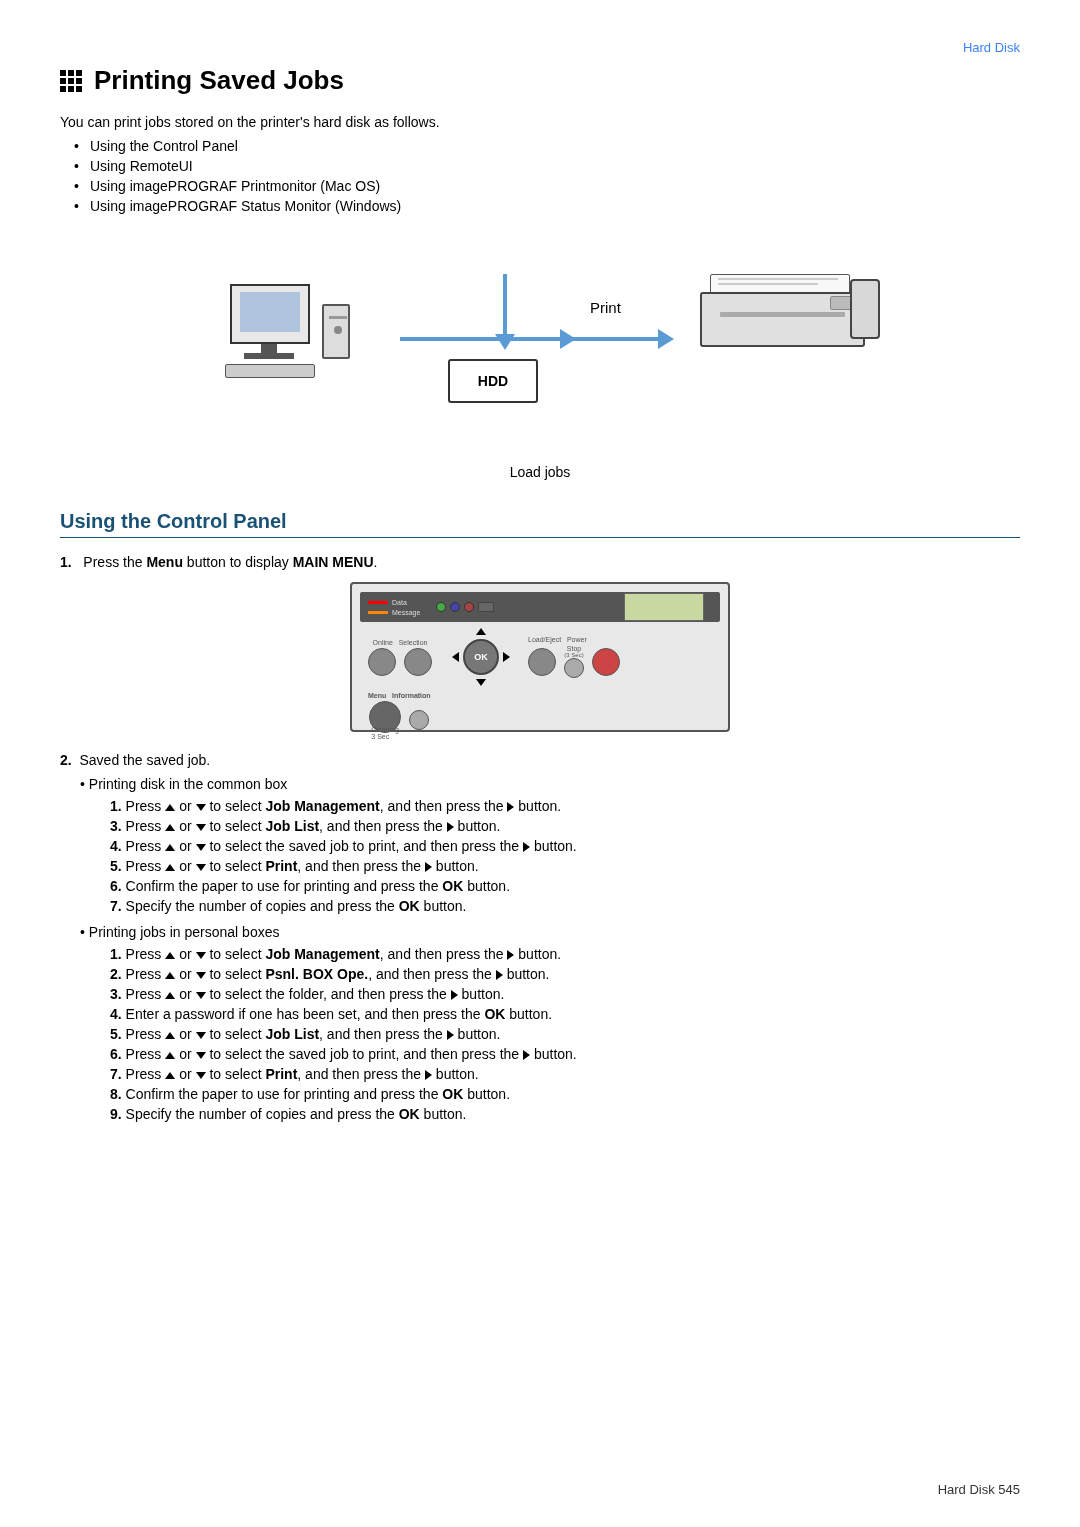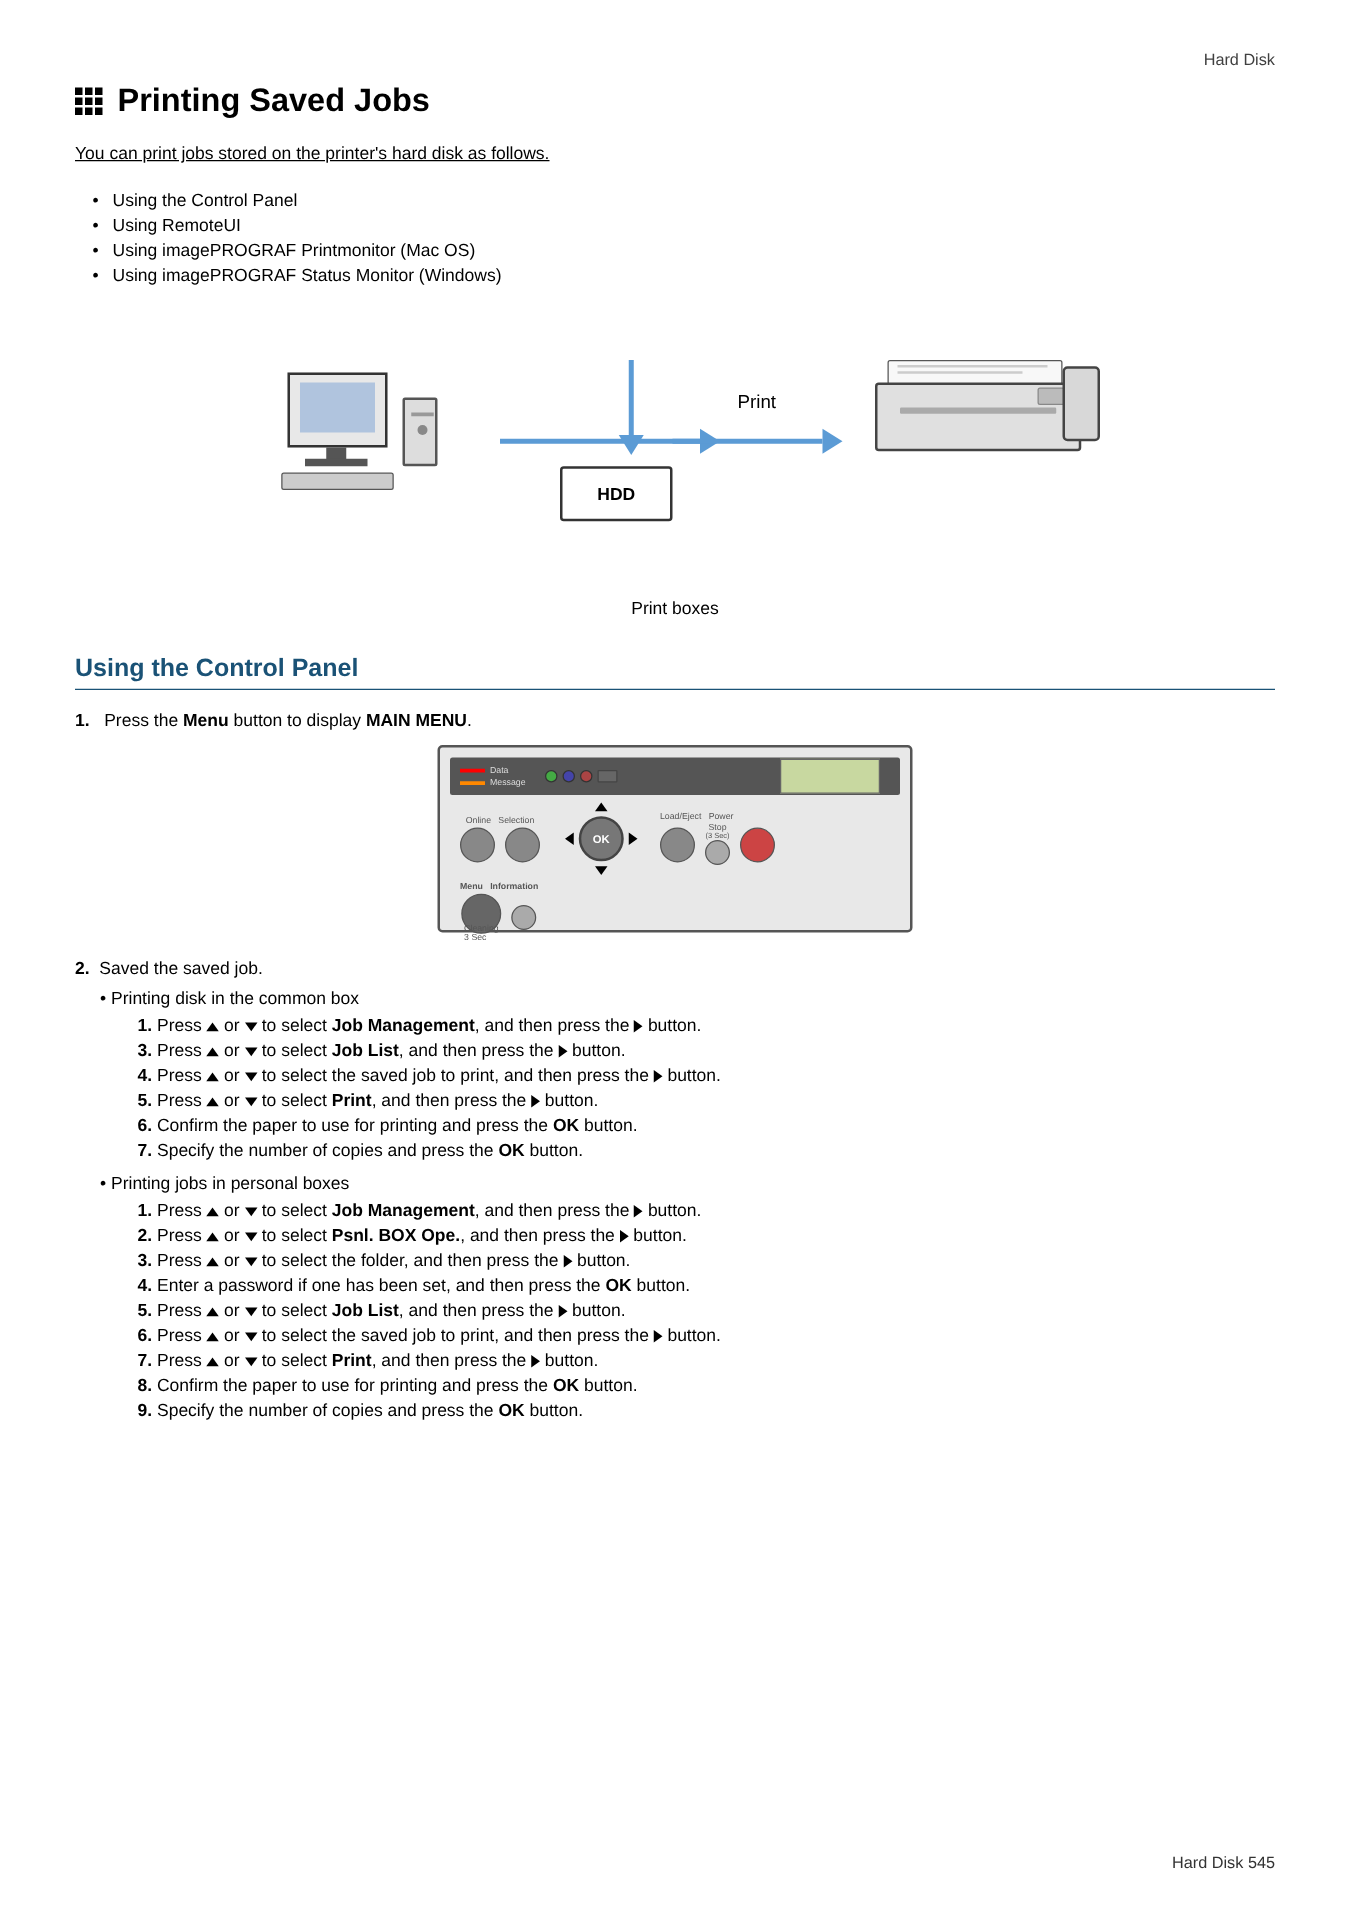--- a/index.html
+++ b/index.html
@@ -16,7 +16,7 @@
     .header-right {
       text-align: right;
       font-size: 13px;
-      color: #404040;
+      color: #3b82f6;
       margin-bottom: 10px;
     }
     .page-title {

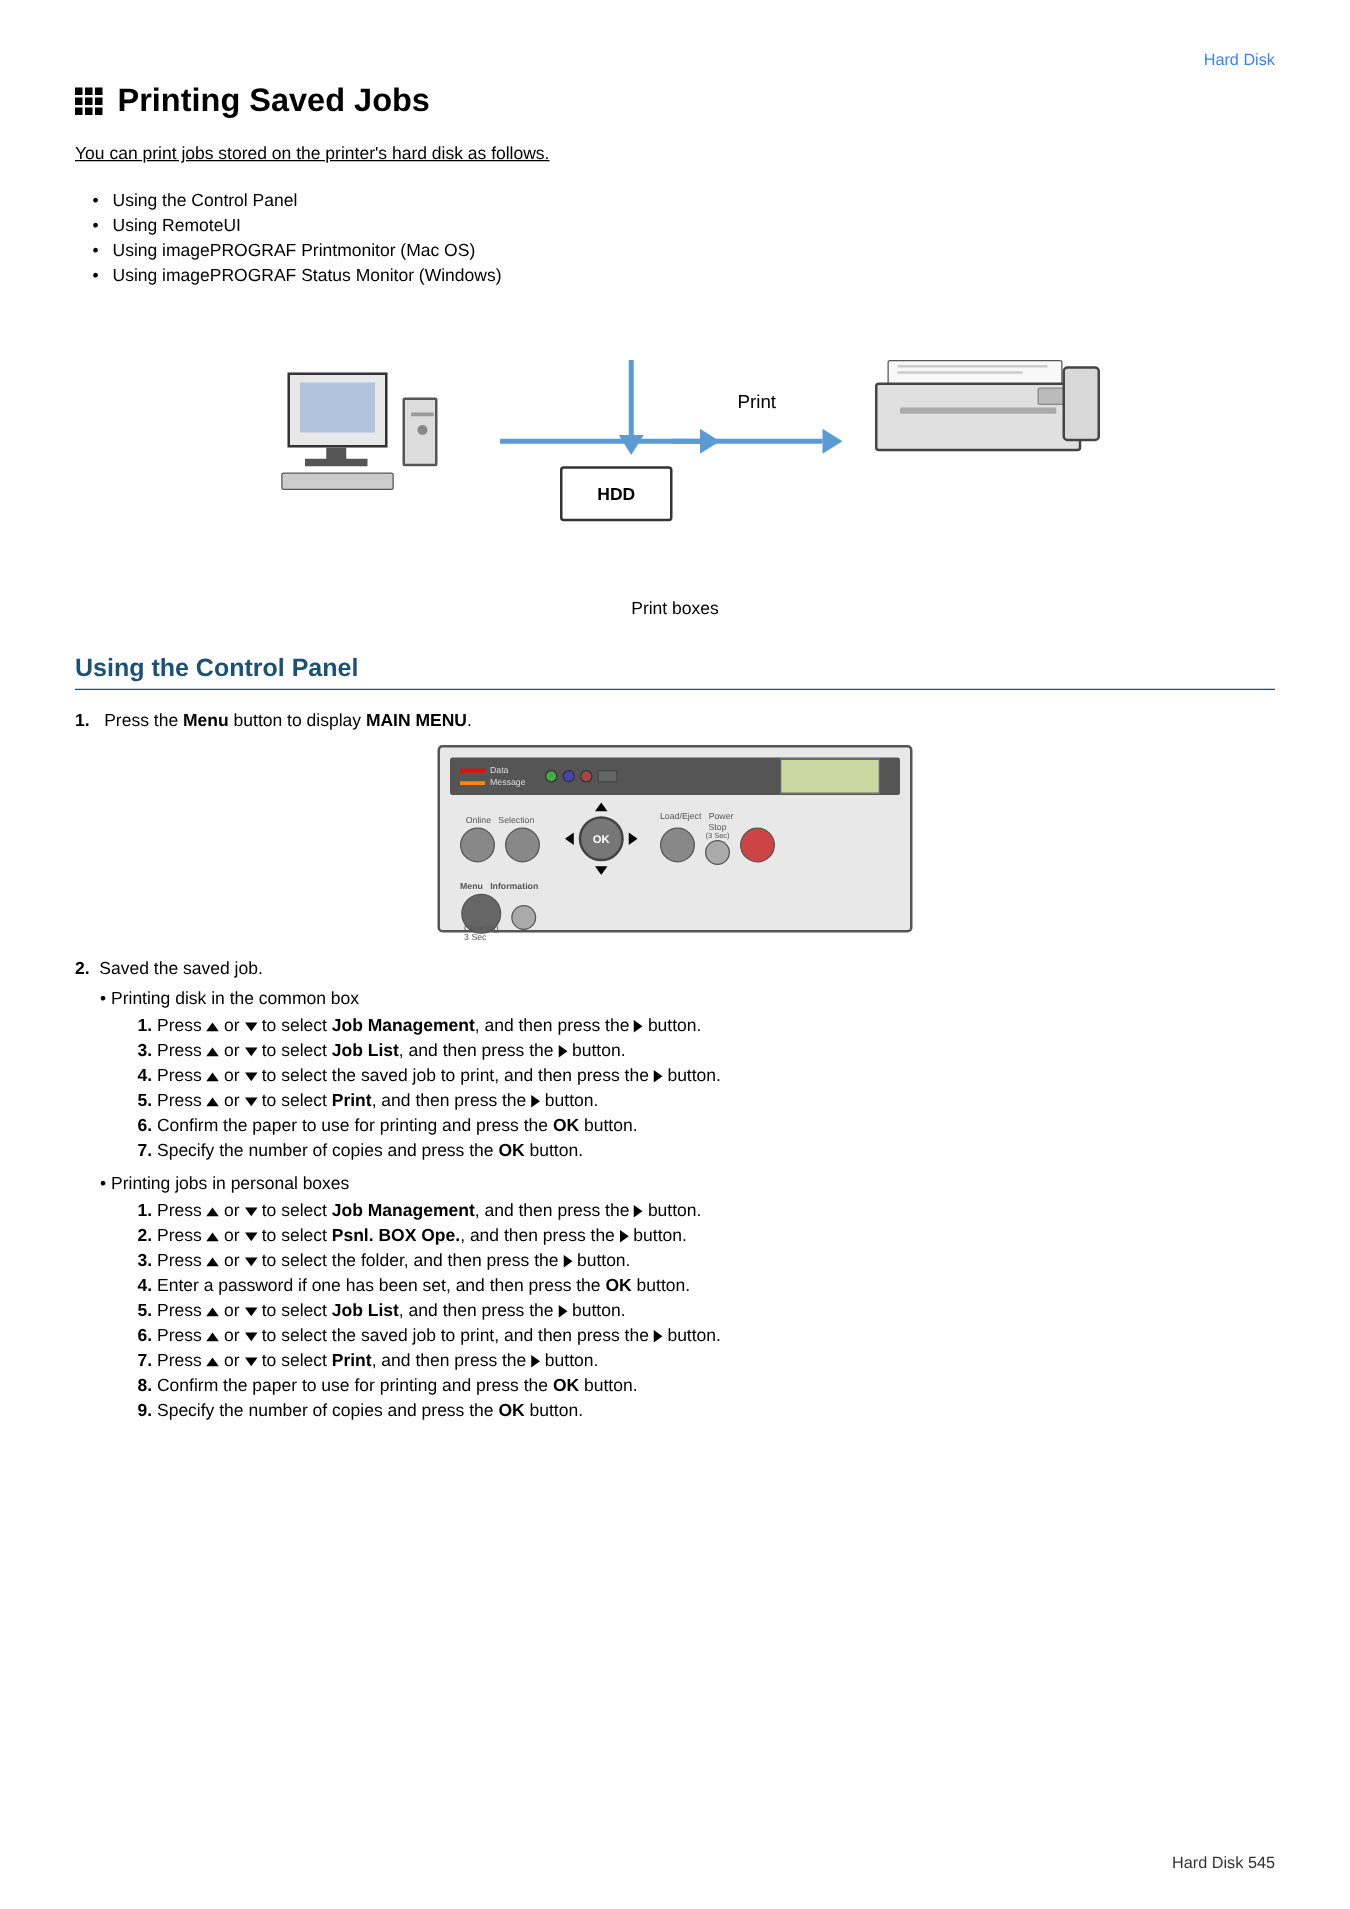--- a/index.html
+++ b/index.html
@@ -42,8 +42,7 @@
     }
     .intro-text {
       font-size: 14px;
-      margin-bottom: 22px;
-      text-decoration: underline;
+      margin-bottom: 8px;
     }
     .bullet-list {
       list-style: none;

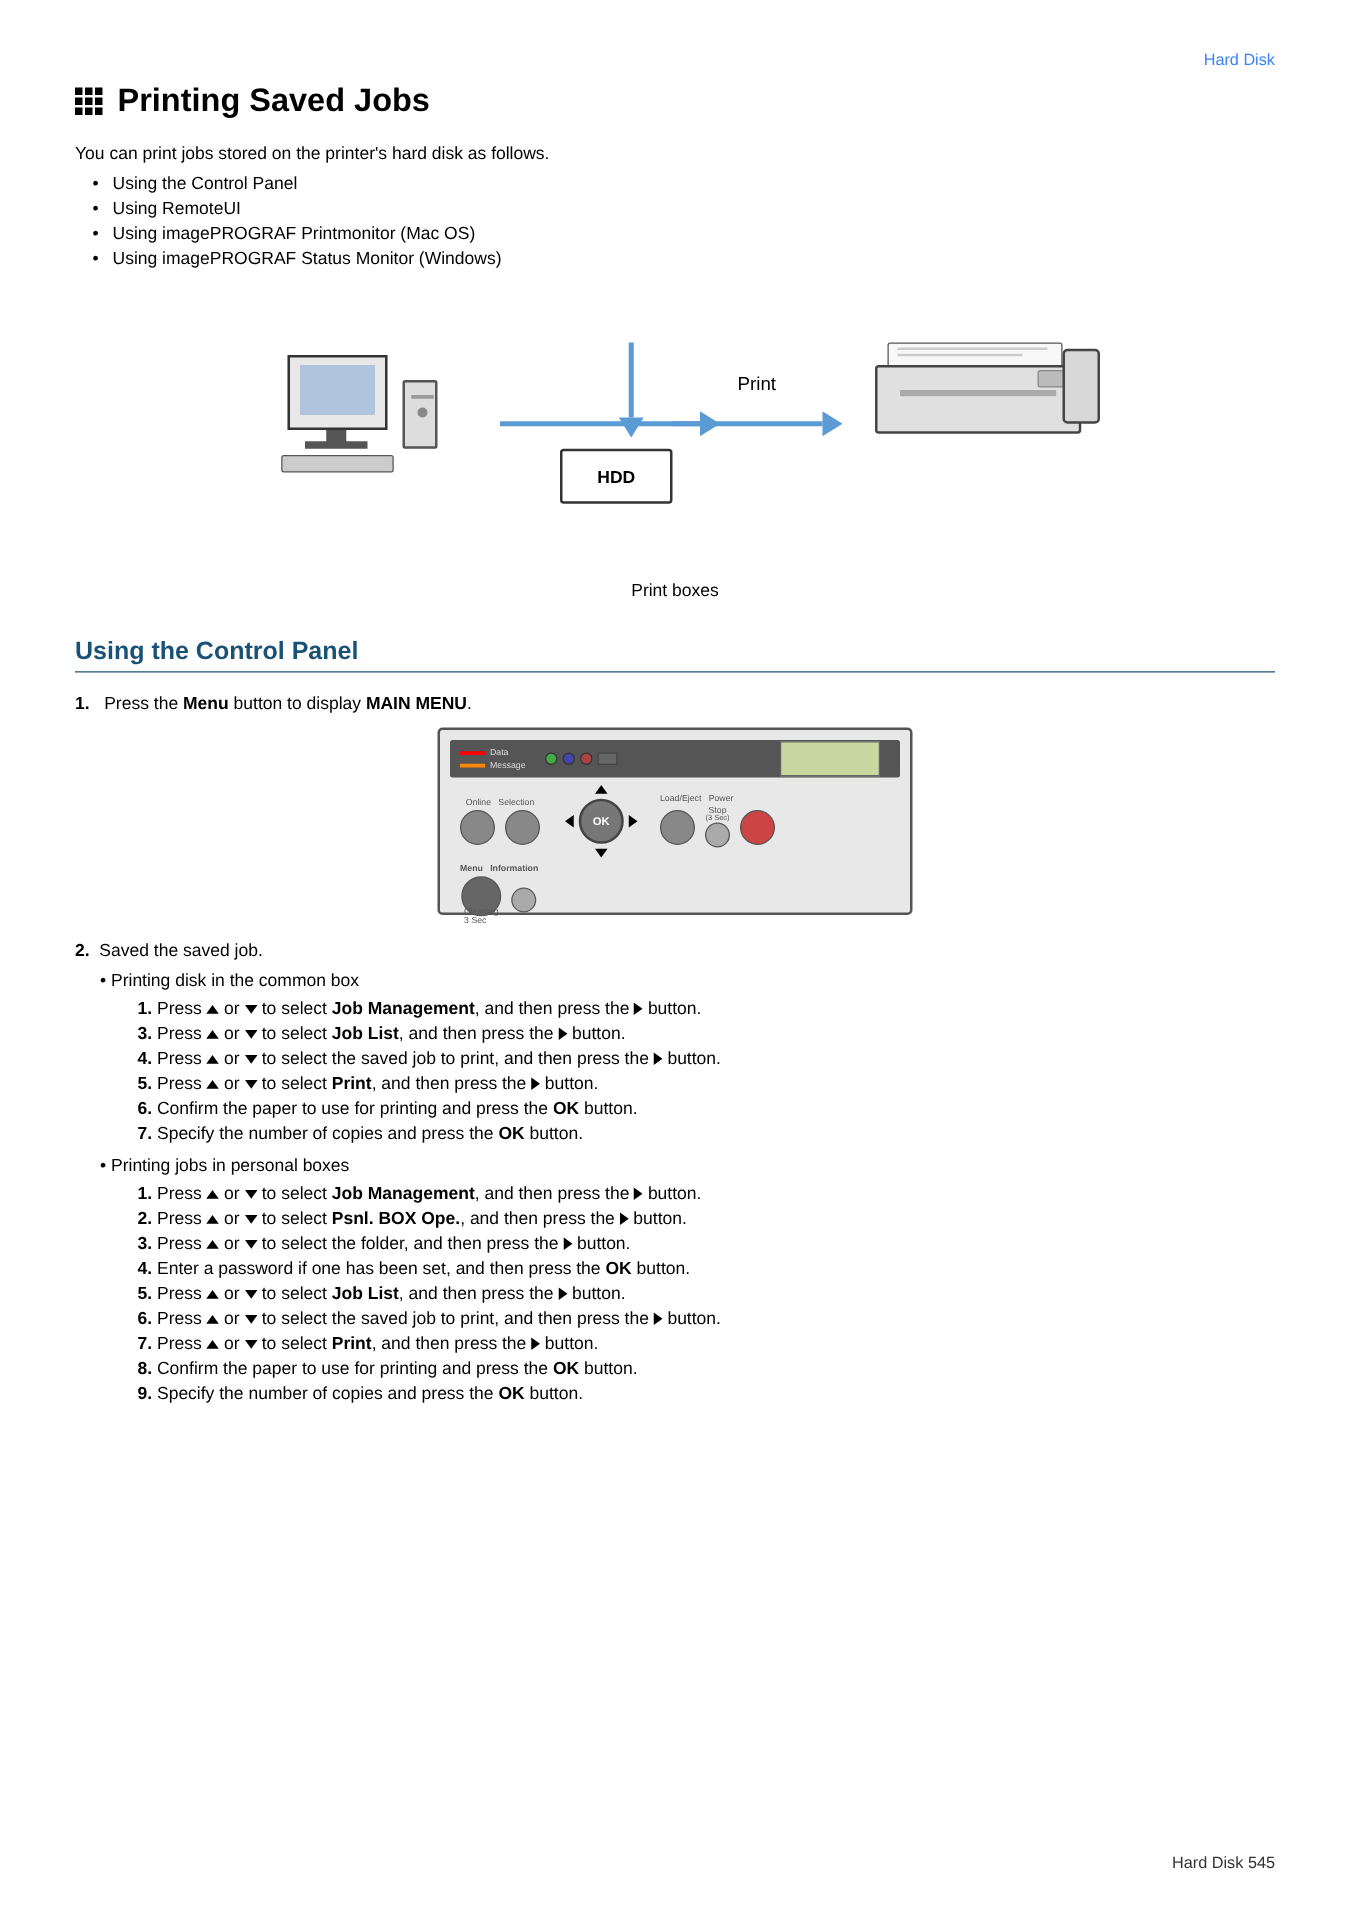--- a/index.html
+++ b/index.html
@@ -407,7 +407,7 @@
   </div>
 </div>
 
-<div class="print-jobs-label">Print boxes</div>
+<div class="print-jobs-label">Load jobs</div>
 
 <div class="section-heading">Using the Control Panel</div>
 

